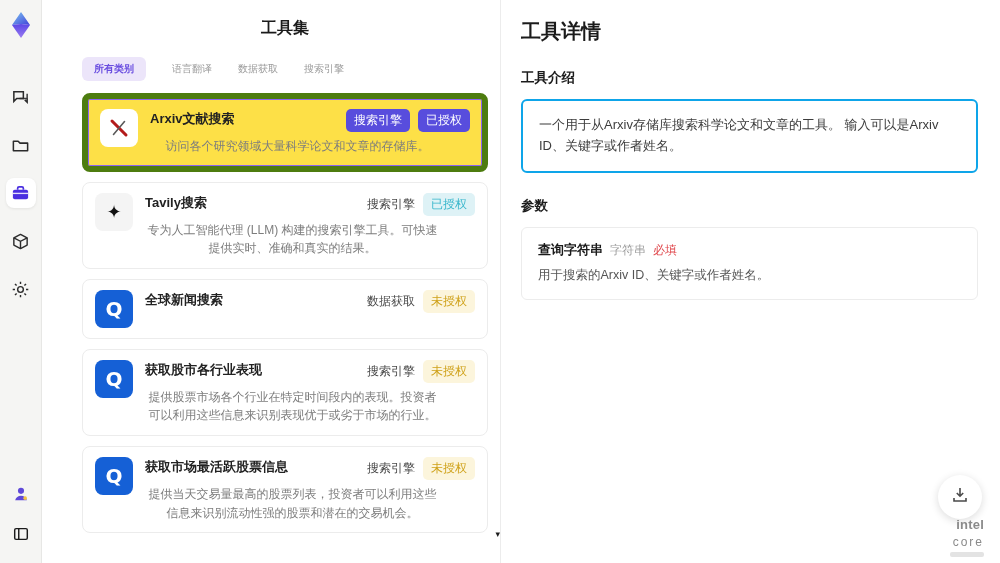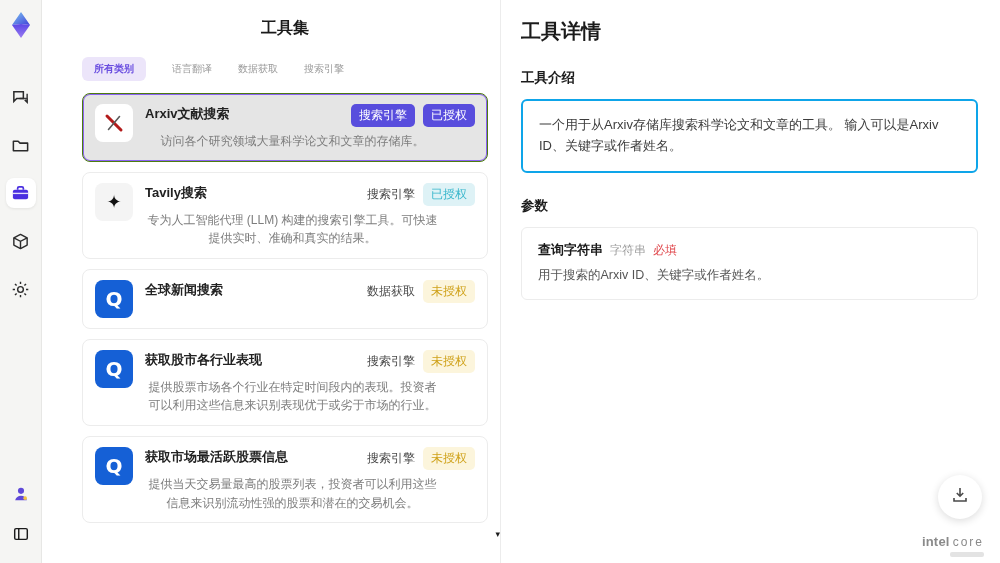--- a/index.html
+++ b/index.html
@@ -31,7 +31,7 @@
   .cards { margin-top:12px; display:flex; flex-direction:column; gap:10px; }
   .card { position:relative; background:#fff; border:1px solid #ececec; border-radius:8px;
     padding:10px 12px; display:flex; gap:12px; cursor:pointer; }
-  .card.selected { background:#e5e5e5; border:1px solid #4d7c0f; box-shadow:0 0 0 1px #8a63f2 inset; }
+  .card.selected { background:#fde047; border:6px solid #4d7c0f; box-shadow:0 0 0 1px #8a63f2 inset; }
   .tool-icon { flex:0 0 38px; width:38px; height:38px; border-radius:8px; background:#f4f4f4;
     display:flex; align-items:center; justify-content:center; overflow:hidden; }
   .card.selected .tool-icon { background:#fff; }

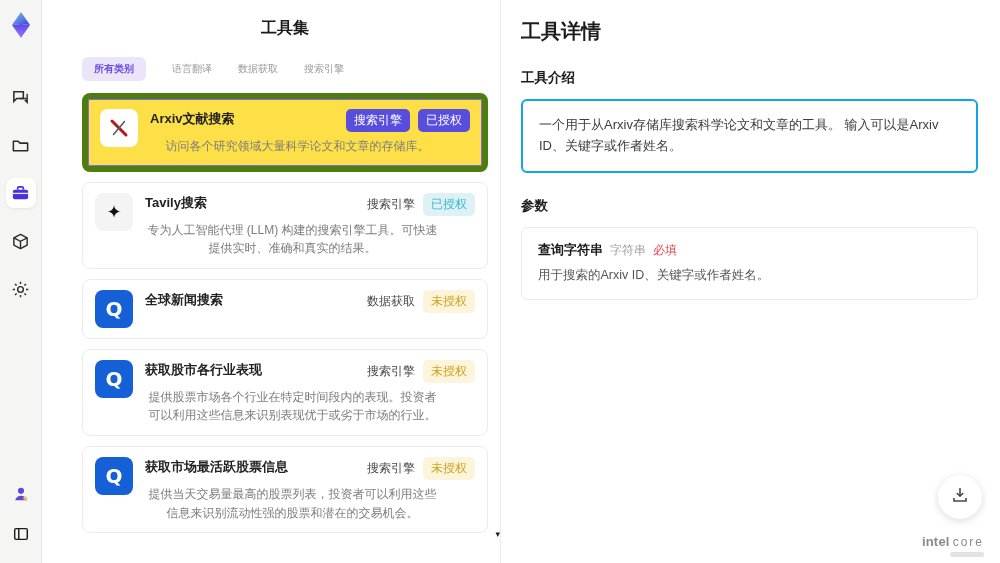--- a/index.html
+++ b/index.html
@@ -76,7 +76,7 @@
     background:#fff; box-shadow:0 2px 8px rgba(0,0,0,.14); display:flex; align-items:center;
     justify-content:center; cursor:pointer; }
   .intel { position:absolute; right:16px; bottom:14px; color:#8a8a8a; display:flex;
-    align-items:flex-end; gap:3px; }
+    align-items:flex-end; gap:3px;flex-direction:column; }
   .intel .i1 { font-weight:bold; font-size:13px; letter-spacing:.2px; }
   .intel .i2 { font-size:12px; letter-spacing:2px; }
   .intel-sub { position:absolute; right:16px; bottom:6px; width:34px; height:5px;

